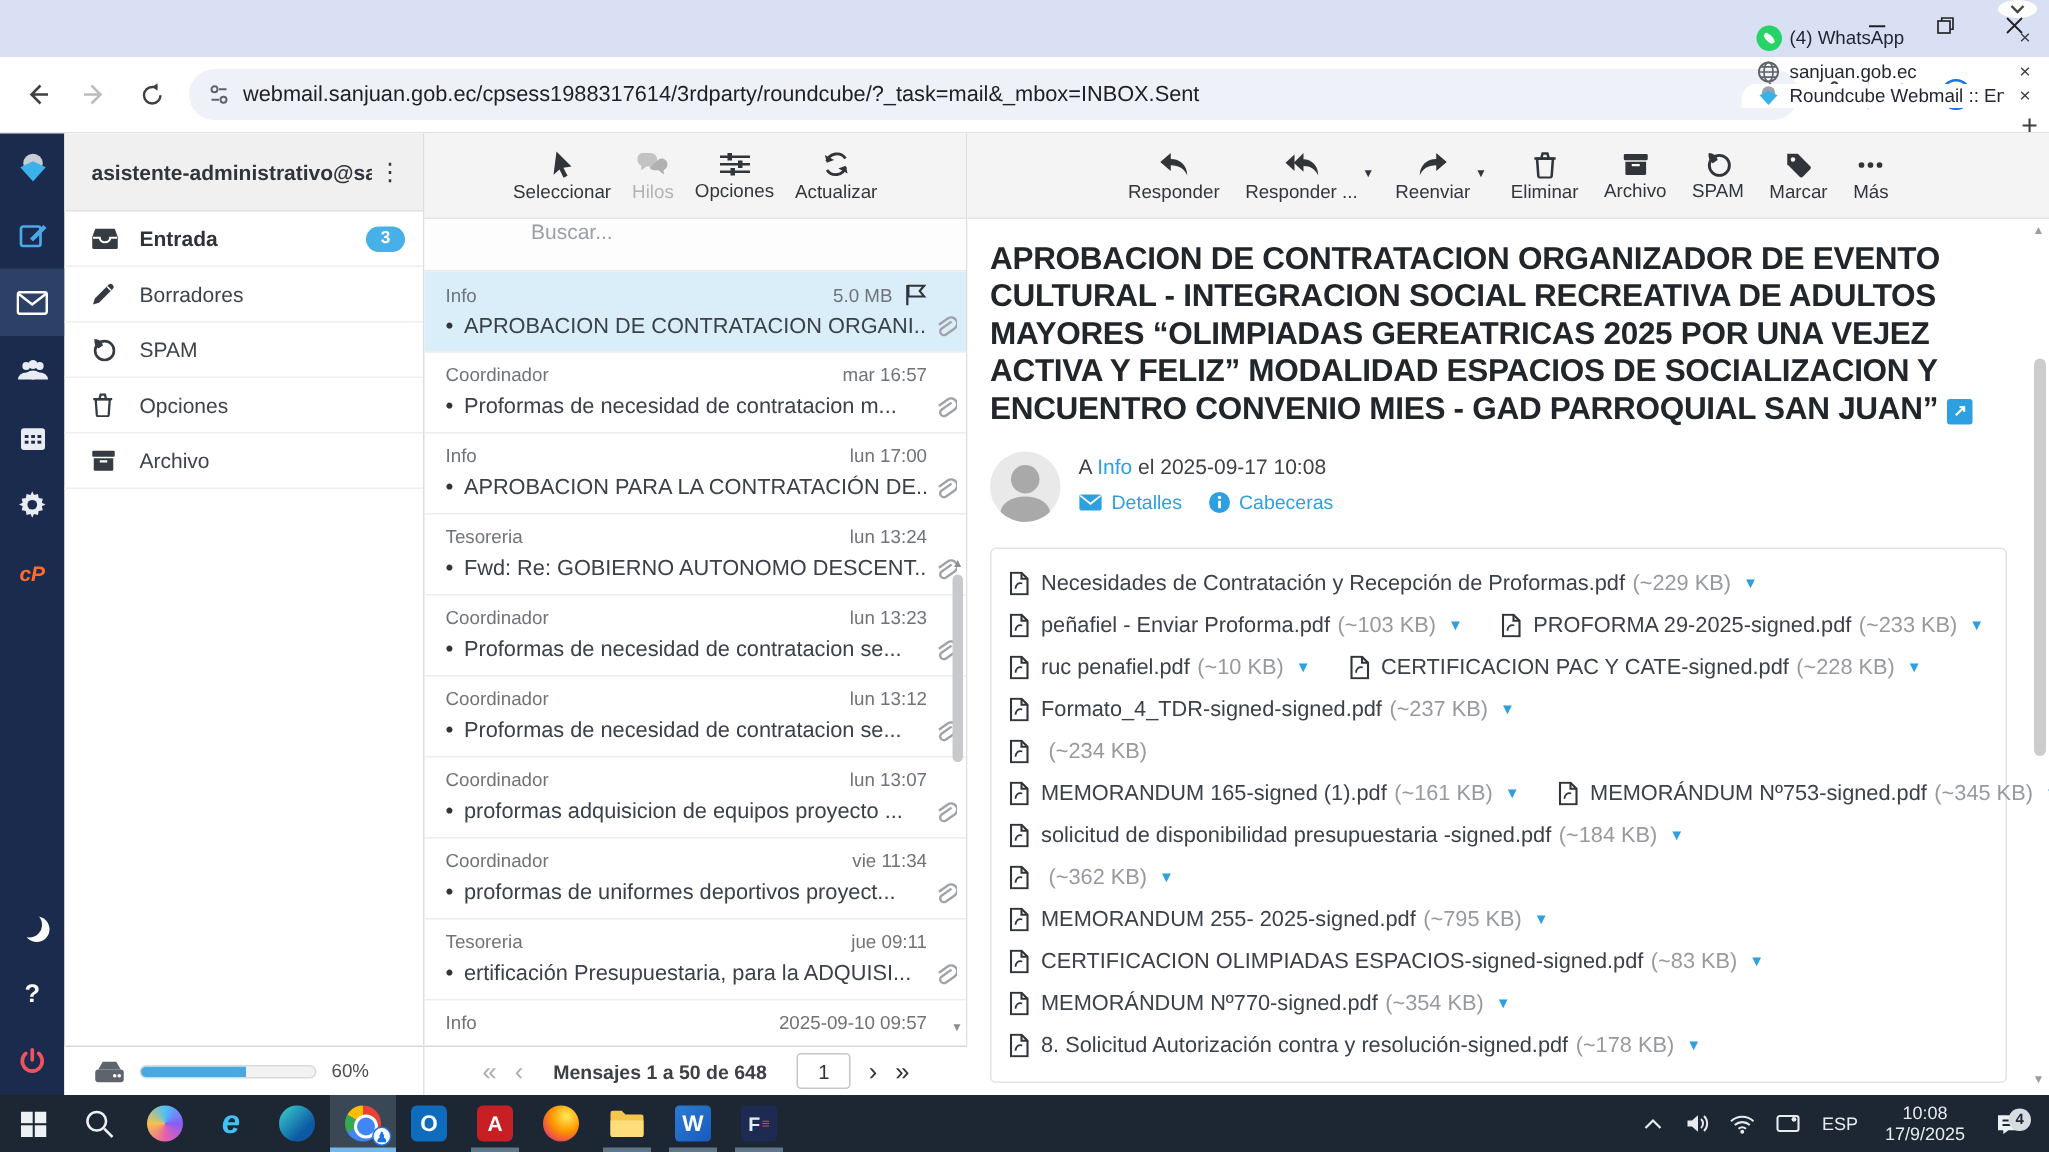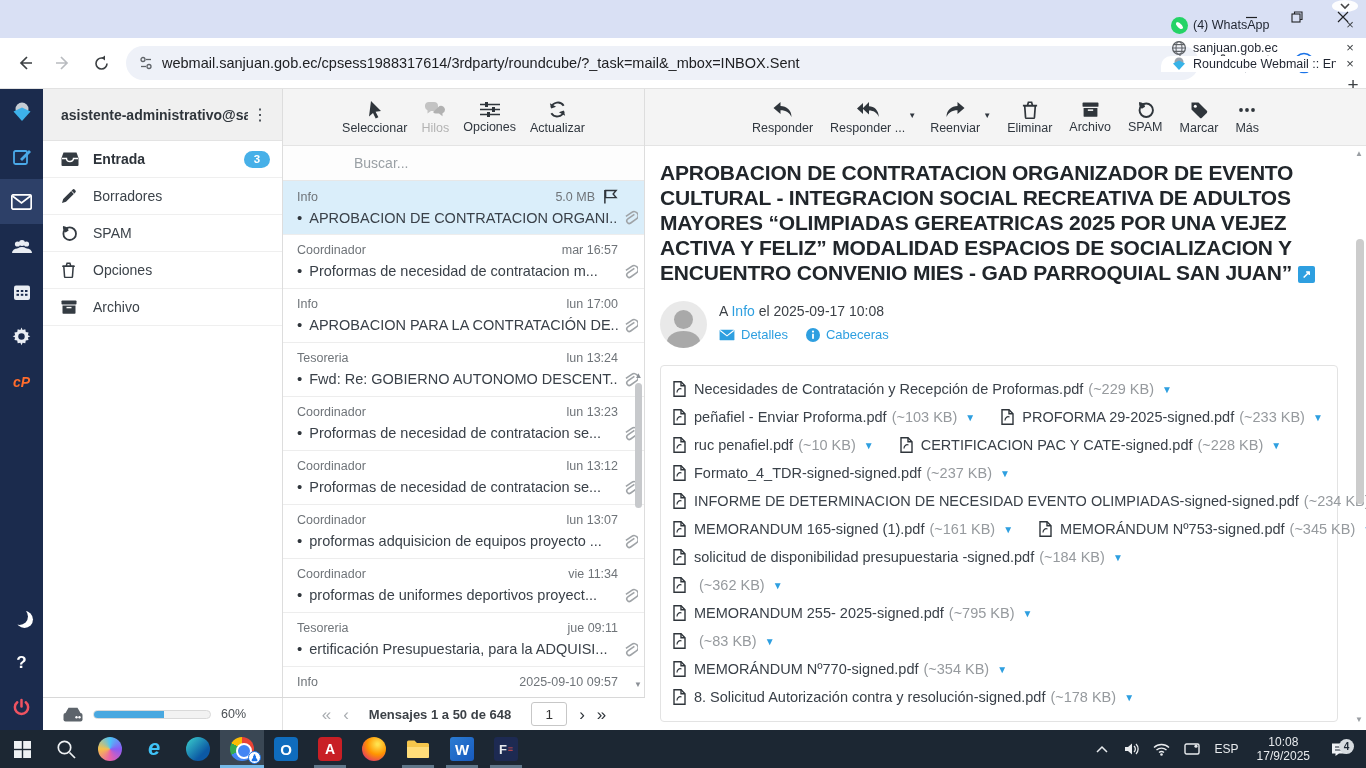--- a/index.html
+++ b/index.html
@@ -58,7 +58,7 @@
   .tbtn .lab { line-height:12px; }
   .tbtn.dis { color:#b3b3b3; }
   .ddc { font-size:8px; color:#30373f; position:absolute; right:-11px; top:10px; }
-  .searchrow { height:35px; display:flex; align-items:center; padding:0 10px 0 14px; border-bottom:1px solid #e7e7e7; background:#fdfdfd;gap:47px; }
+  .searchrow { height:35px; display:flex; align-items:flex-start; padding:0 10px 0 14px; border-bottom:1px solid #e7e7e7; background:#fdfdfd;gap:47px; }
   .searchrow input { flex:1; border:none; outline:none; background:transparent; font-size:14px; color:#444; margin-left:10px; font-family:"Liberation Sans",sans-serif; }
   .searchrow input::placeholder { color:#9aa0a5; }
   .rows { height:516px; overflow:hidden; position:relative; }

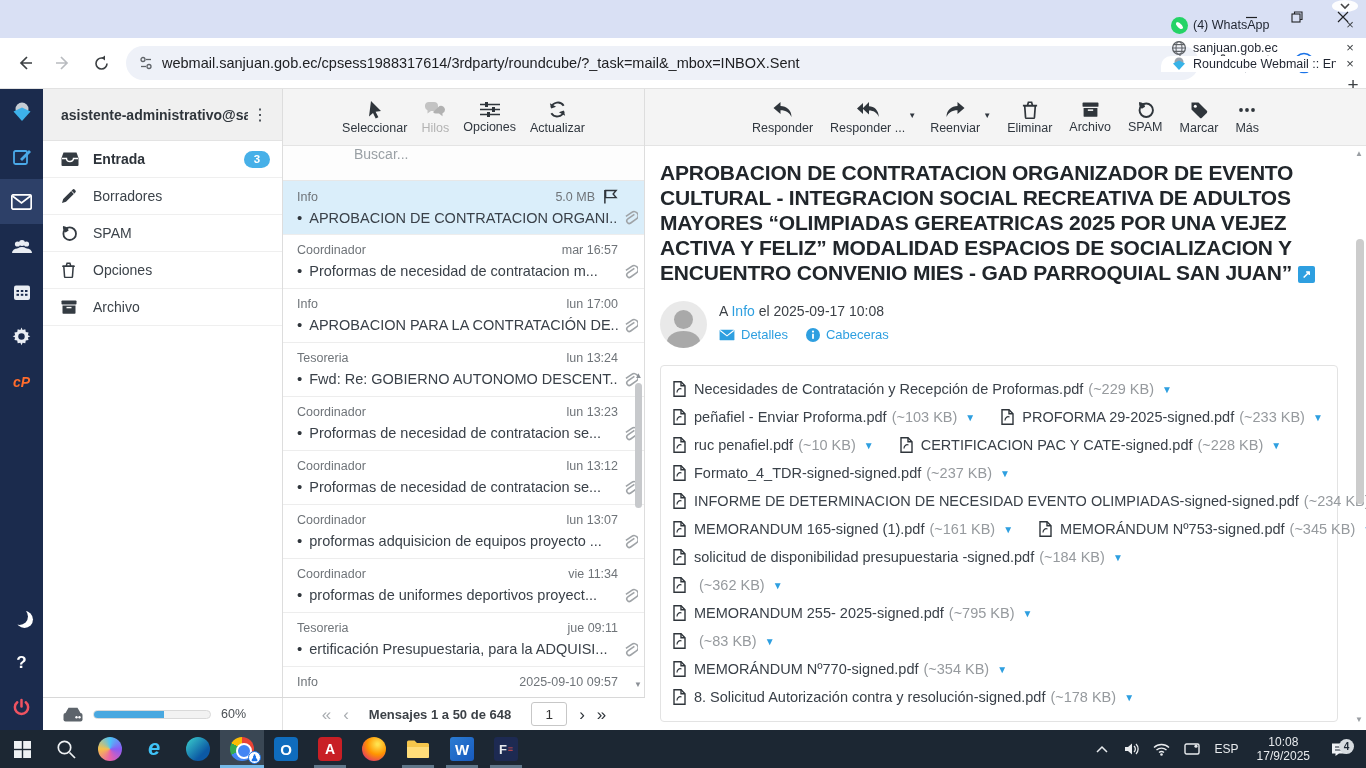--- a/index.html
+++ b/index.html
@@ -799,7 +799,6 @@
                     <path d="M4 11.5 c0-2.5 2-4.5 4.5-3.5" fill="none" stroke="#2f353b" stroke-width="1.2"></path>
                   </svg>
                 </span>
-                <span class="attname">INFORME DE DETERMINACION DE NECESIDAD EVENTO OLIMPIADAS-signed-signed.pdf</span>
                 <span class="attsize">(~234 KB)</span>
               </span>
           </div>

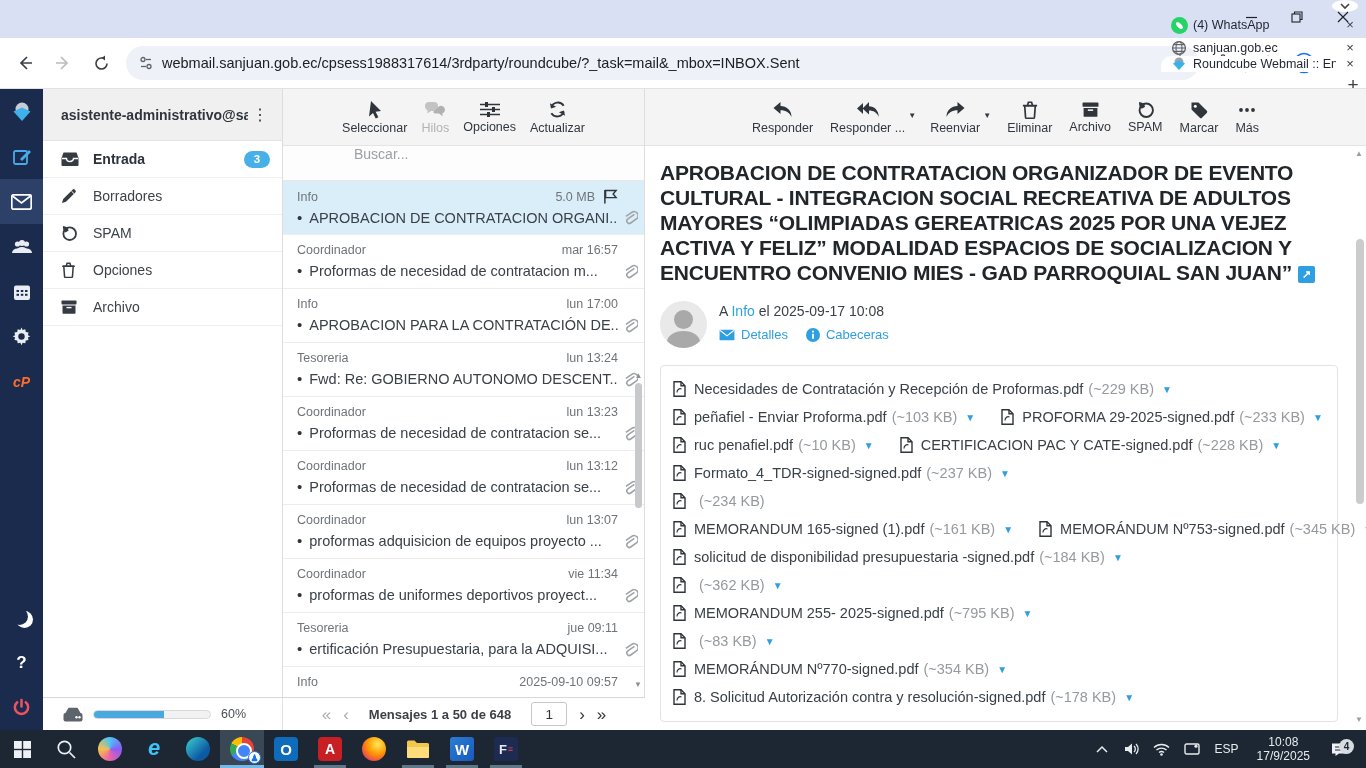--- a/index.html
+++ b/index.html
@@ -878,6 +878,7 @@
                     <path d="M4 11.5 c0-2.5 2-4.5 4.5-3.5" fill="none" stroke="#2f353b" stroke-width="1.2"></path>
                   </svg>
                 </span>
+                <span class="attname">CERTIFICACION OLIMPIADAS ESPACIOS-signed-signed.pdf</span>
                 <span class="attsize">(~83 KB)</span>
                 <span class="attdd">▼</span>
               </span>

